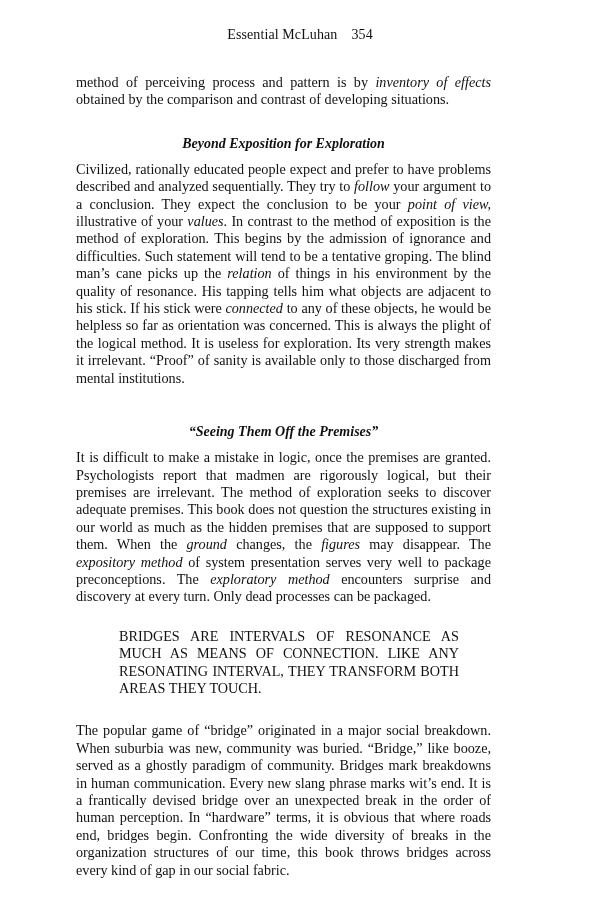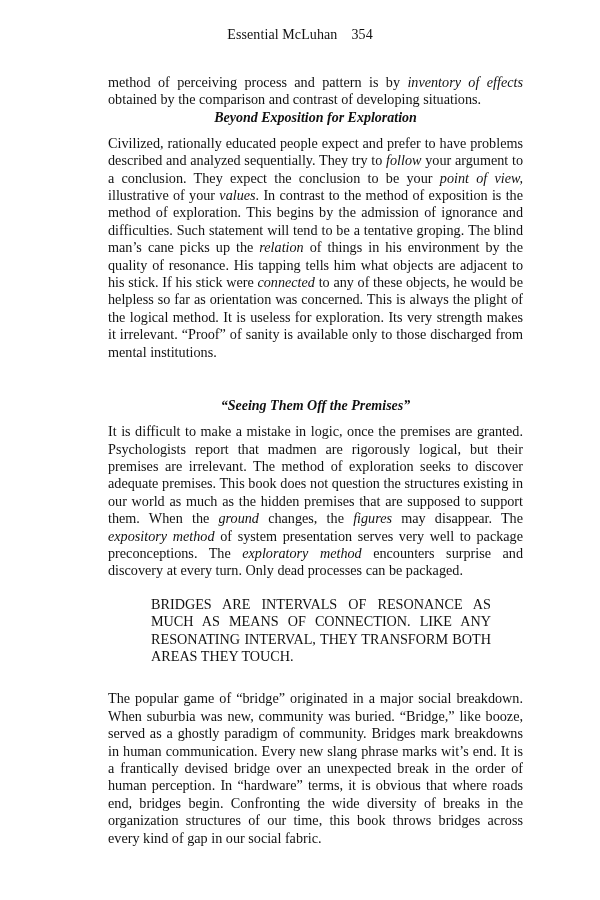--- a/index.html
+++ b/index.html
@@ -30,7 +30,7 @@
     }
     .page-body {
       position: absolute;
-      left: 108px;
+      left: 76px;
       width: 415px;
       top: 74px;
     }

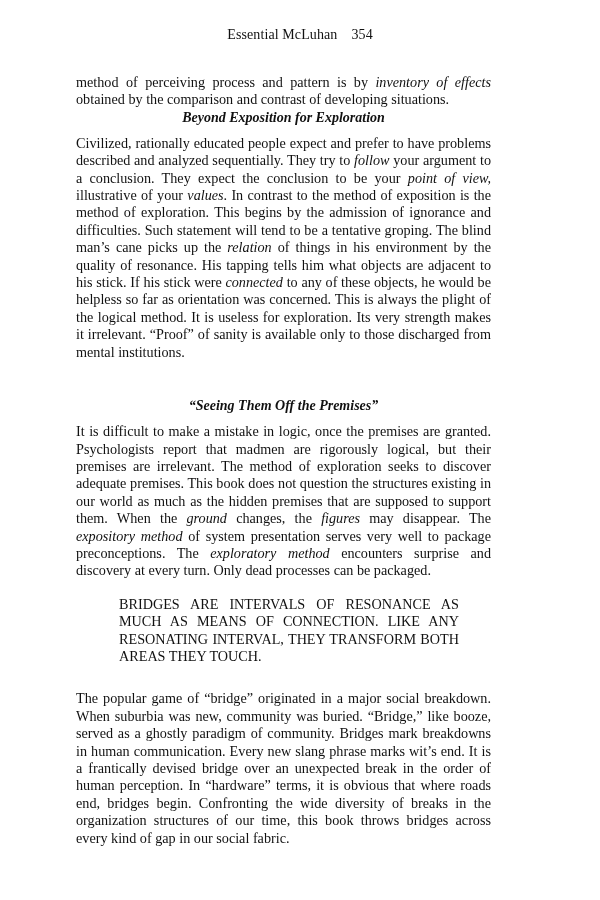--- a/index.html
+++ b/index.html
@@ -72,7 +72,7 @@
 
   <p class="para"><span>method of perceiving process and pattern is by </span><em>inventory of effects</em><span> obtained by the comparison and contrast of developing situations.</span></p>
 
-  <h3 class="section-heading" style="margin-bottom:9px;">Beyond Exposition for Exploration</h3>
+  <h3 class="section-heading" style="margin-top:26px;margin-bottom:9px;">Beyond Exposition for Exploration</h3>
 
   <p class="para"><span>Civilized, rationally educated people expect and prefer to have problems described and analyzed sequentially. They try to </span><em>follow</em><span> your argument to a conclusion. They expect the conclusion to be your </span><em>point of view,</em><span> illustrative of your </span><em>values</em><span>. In contrast to the method of exposition is the method of exploration. This begins by the admission of ignorance and difficulties. Such statement will tend to be a tentative groping. The blind man’s cane picks up the </span><em>relation</em><span> of things in his environment by the quality of resonance. His tapping tells him what objects are adjacent to his stick. If his stick were </span><em>connected</em><span> to any of these objects, he would be helpless so far as orientation was concerned. This is always the plight of the logical method. It is useless for exploration. Its very strength makes it irrelevant. “Proof” of sanity is available only to those discharged from mental institutions.</span></p>
 

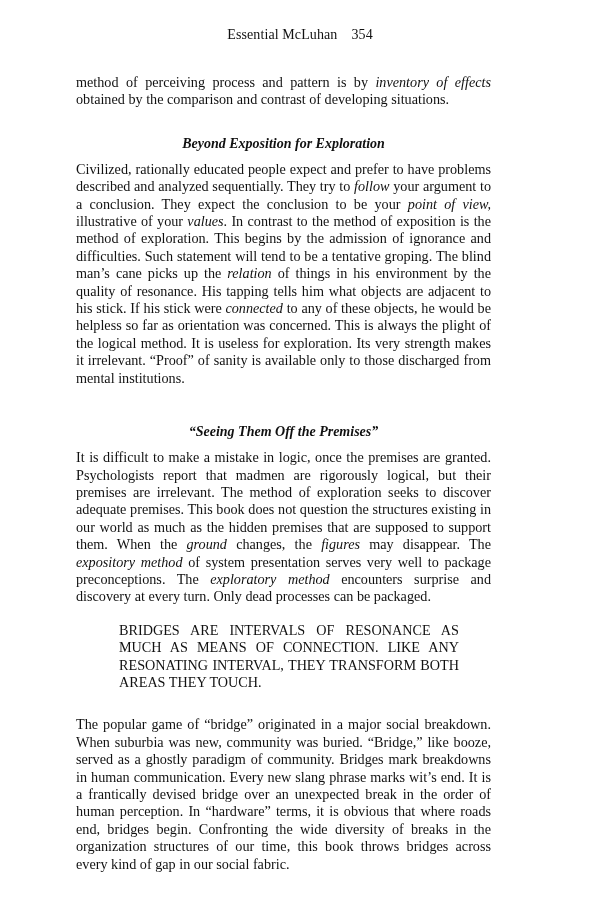--- a/index.html
+++ b/index.html
@@ -80,7 +80,7 @@
 
   <p class="para"><span>It is difficult to make a mistake in logic, once the premises are granted. Psychologists report that madmen are rigorously logical, but their premises are irrelevant. The method of exploration seeks to discover adequate premises. This book does not question the structures existing in our world as much as the hidden premises that are supposed to support them. When the </span><em>ground</em><span> changes, the </span><em>figures</em><span> may disappear. The </span><em>expository method</em><span> of system presentation serves very well to package preconceptions. The </span><em>exploratory method</em><span> encounters surprise and discovery at every turn. Only dead processes can be packaged.</span></p>
 
-  <div class="blockquote" style="margin-top:16px;">BRIDGES ARE INTERVALS OF RESONANCE AS MUCH AS MEANS OF CONNECTION. LIKE ANY RESONATING INTERVAL, THEY TRANSFORM BOTH AREAS THEY TOUCH.</div>
+  <div class="blockquote" style="margin-top:22px;">BRIDGES ARE INTERVALS OF RESONANCE AS MUCH AS MEANS OF CONNECTION. LIKE ANY RESONATING INTERVAL, THEY TRANSFORM BOTH AREAS THEY TOUCH.</div>
 
   <p class="para" style="margin-top:25px;">The popular game of “bridge” originated in a major social breakdown. When suburbia was new, community was buried. “Bridge,” like booze, served as a ghostly paradigm of community. Bridges mark breakdowns in human communication. Every new slang phrase marks wit’s end. It is a frantically devised bridge over an unexpected break in the order of human perception. In “hardware” terms, it is obvious that where roads end, bridges begin. Confronting the wide diversity of breaks in the organization structures of our time, this book throws bridges across every kind of gap in our social fabric.</p>
 

